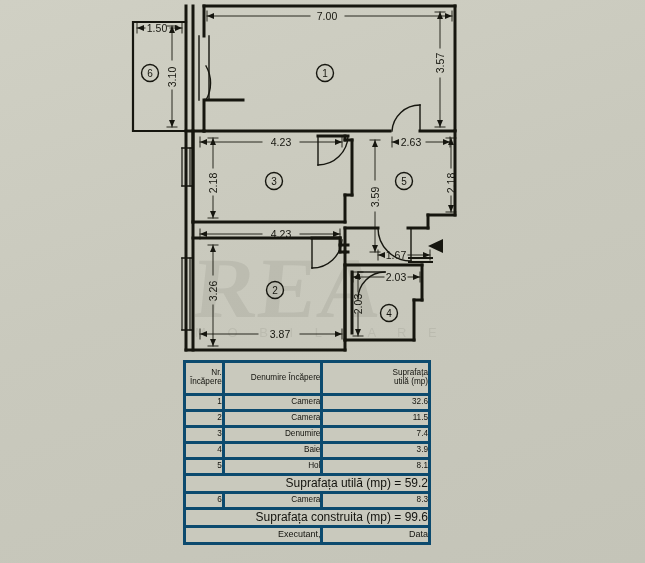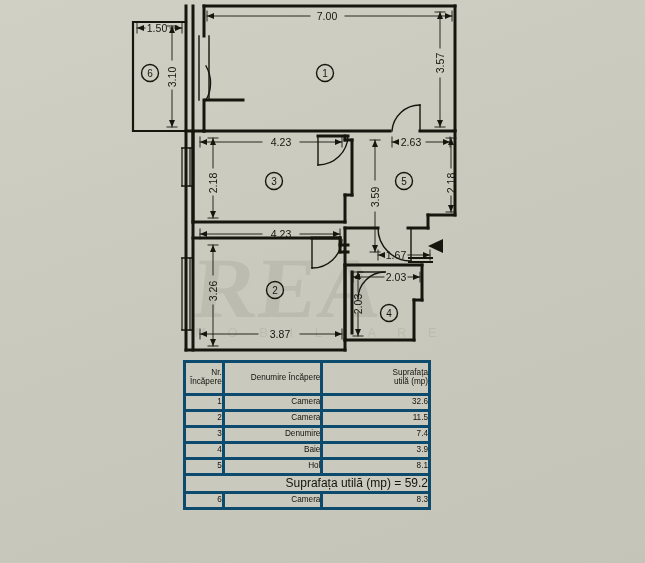--- a/index.html
+++ b/index.html
@@ -334,6 +334,9 @@
         <td class="sf">8.3</td>
       </tr>
 
+      <tr>
+        <td class="span3" colspan="3">Suprafața construita (mp) = 99.6</td>
+      </tr>
 
     </tbody>
   </table>

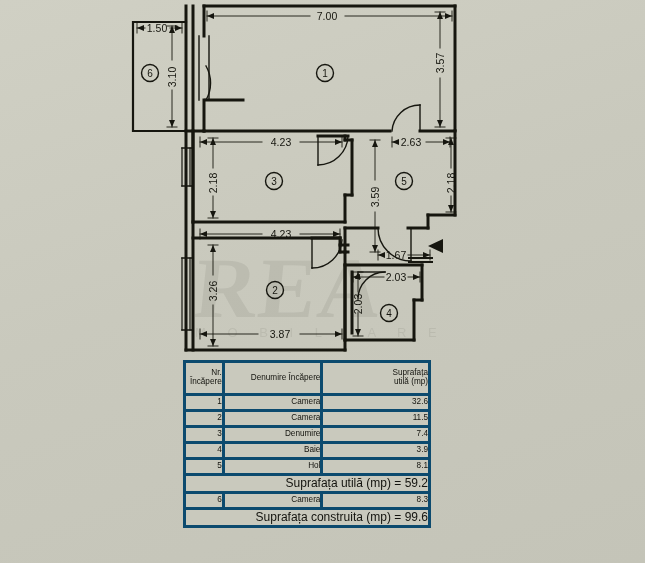--- a/index.html
+++ b/index.html
@@ -338,6 +338,10 @@
         <td class="span3" colspan="3">Suprafața construita (mp) = 99.6</td>
       </tr>
 
+      <tr class="sigrow">
+        <td colspan="2">Executant,</td>
+        <td>Data</td>
+      </tr>
     </tbody>
   </table>
 </div>

